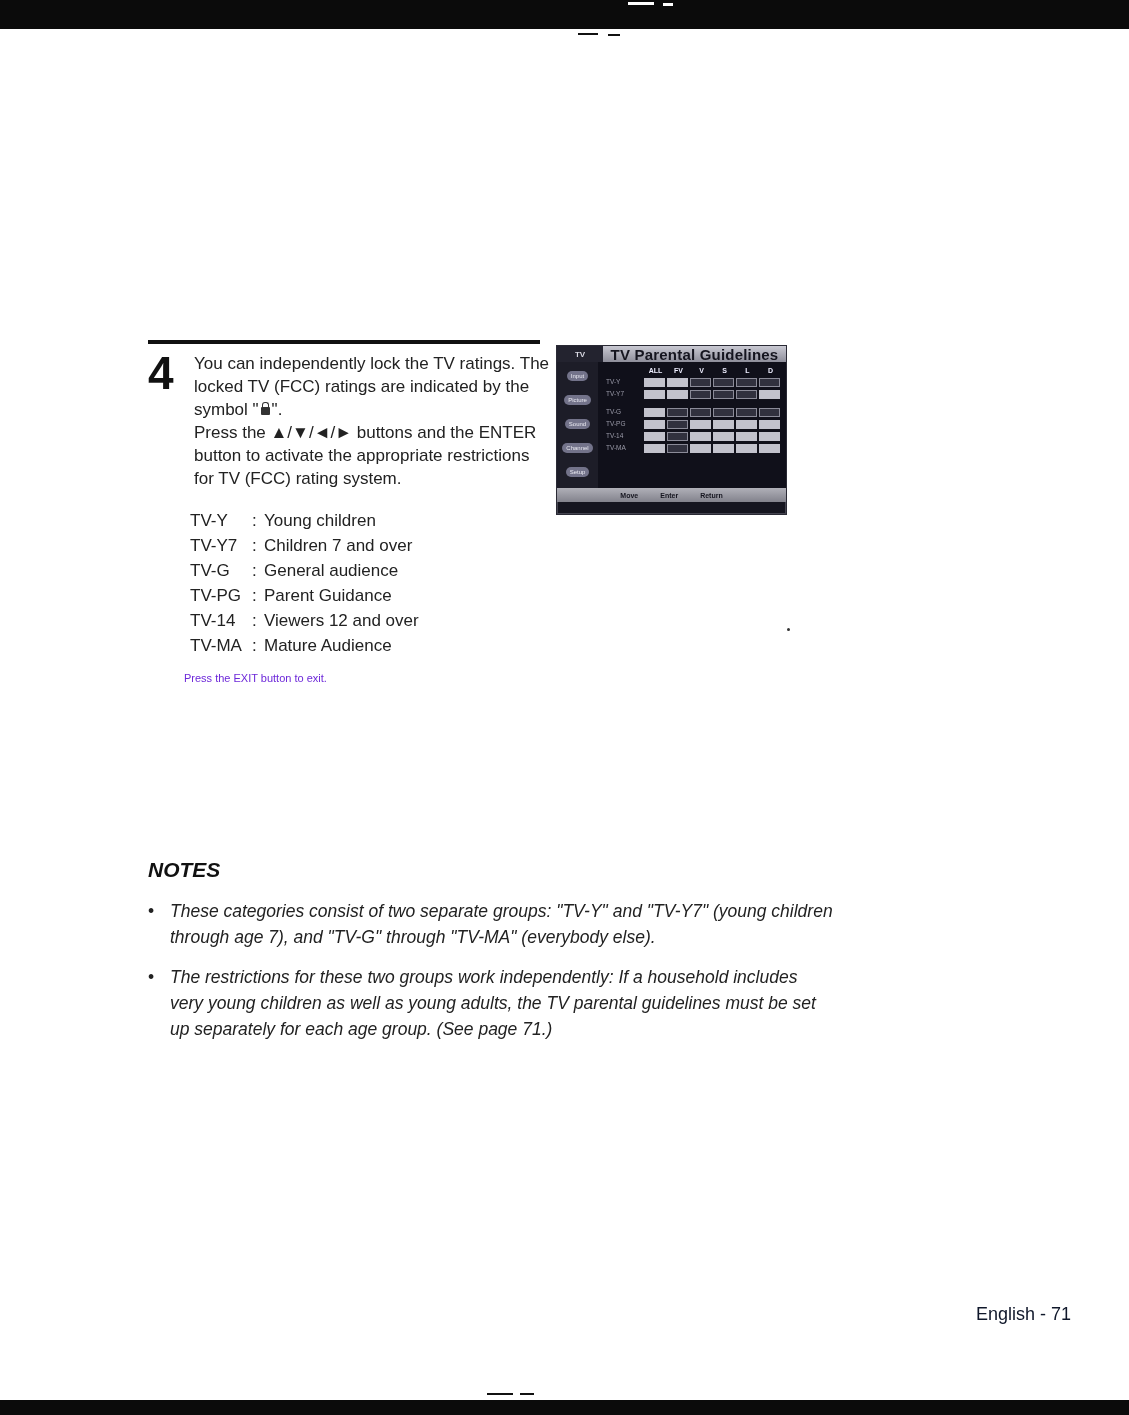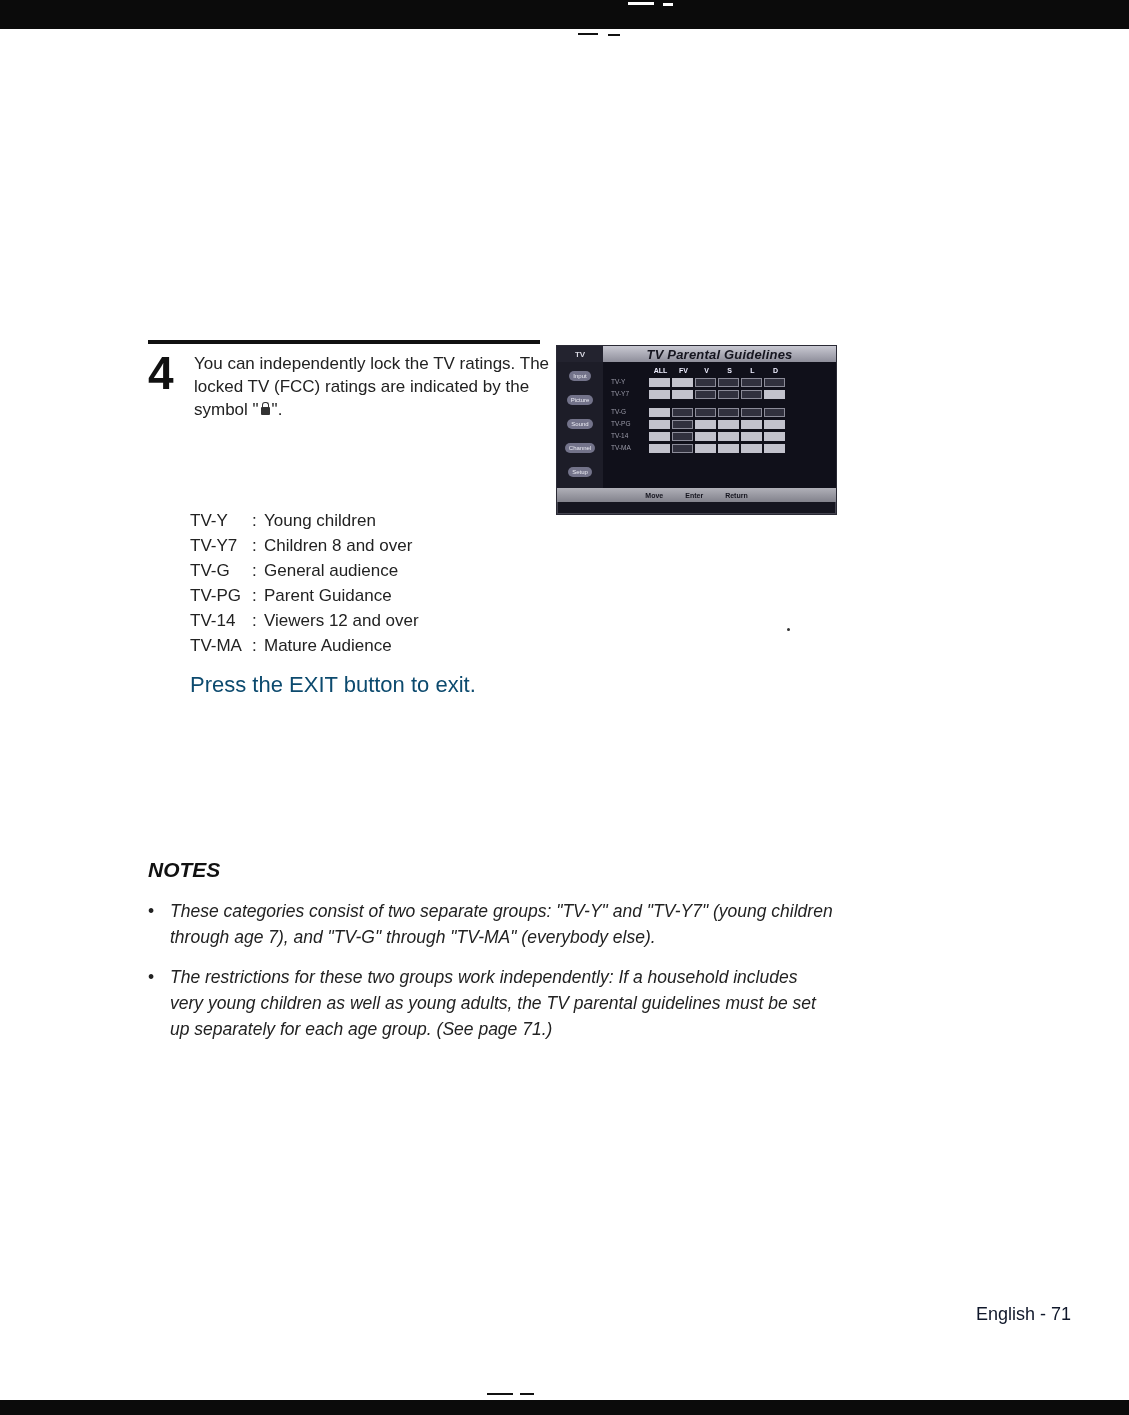--- a/index.html
+++ b/index.html
@@ -64,7 +64,7 @@
 
   
   .osd{
-    position:absolute;left:556px;top:345px;width:281px;height:170px;
+    position:absolute;left:556px;top:345px;width:231px;height:170px;
     background:#15151f;border:1px solid #2a2a35;box-sizing:border-box;
     box-shadow:0 0 0 1px #44444f inset;
     font-family:"Liberation Sans", sans-serif;

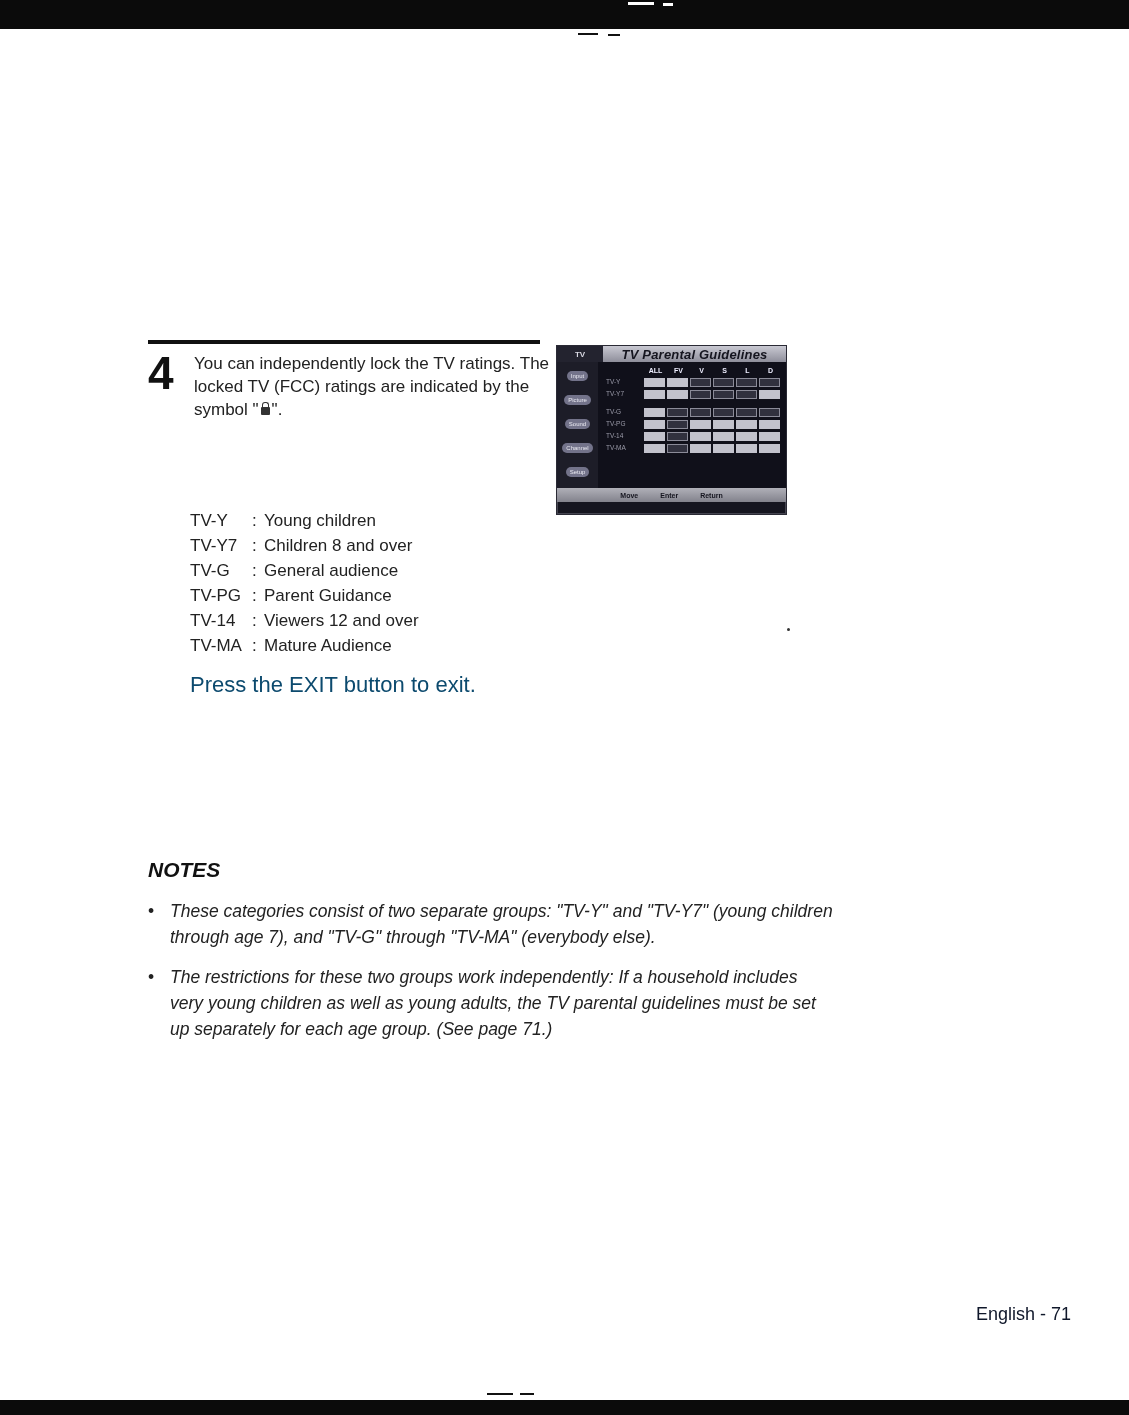--- a/index.html
+++ b/index.html
@@ -76,9 +76,8 @@
   }
   .osd-title{
     flex:1;background:linear-gradient(#c9c9d2,#8e8e9a);color:#15151f;
-    font-size:13px;font-weight:bold;display:flex;align-items:center;justify-content:center;
+    font-size:15px;font-weight:bold;display:flex;align-items:center;justify-content:center;
     letter-spacing:0.2px;
-    font-style:italic;
   }
   .osd-content{display:flex;height:126px;}
   .osd-sidebar{width:46px;background:#1d1d28;padding-top:2px;box-sizing:border-box;}

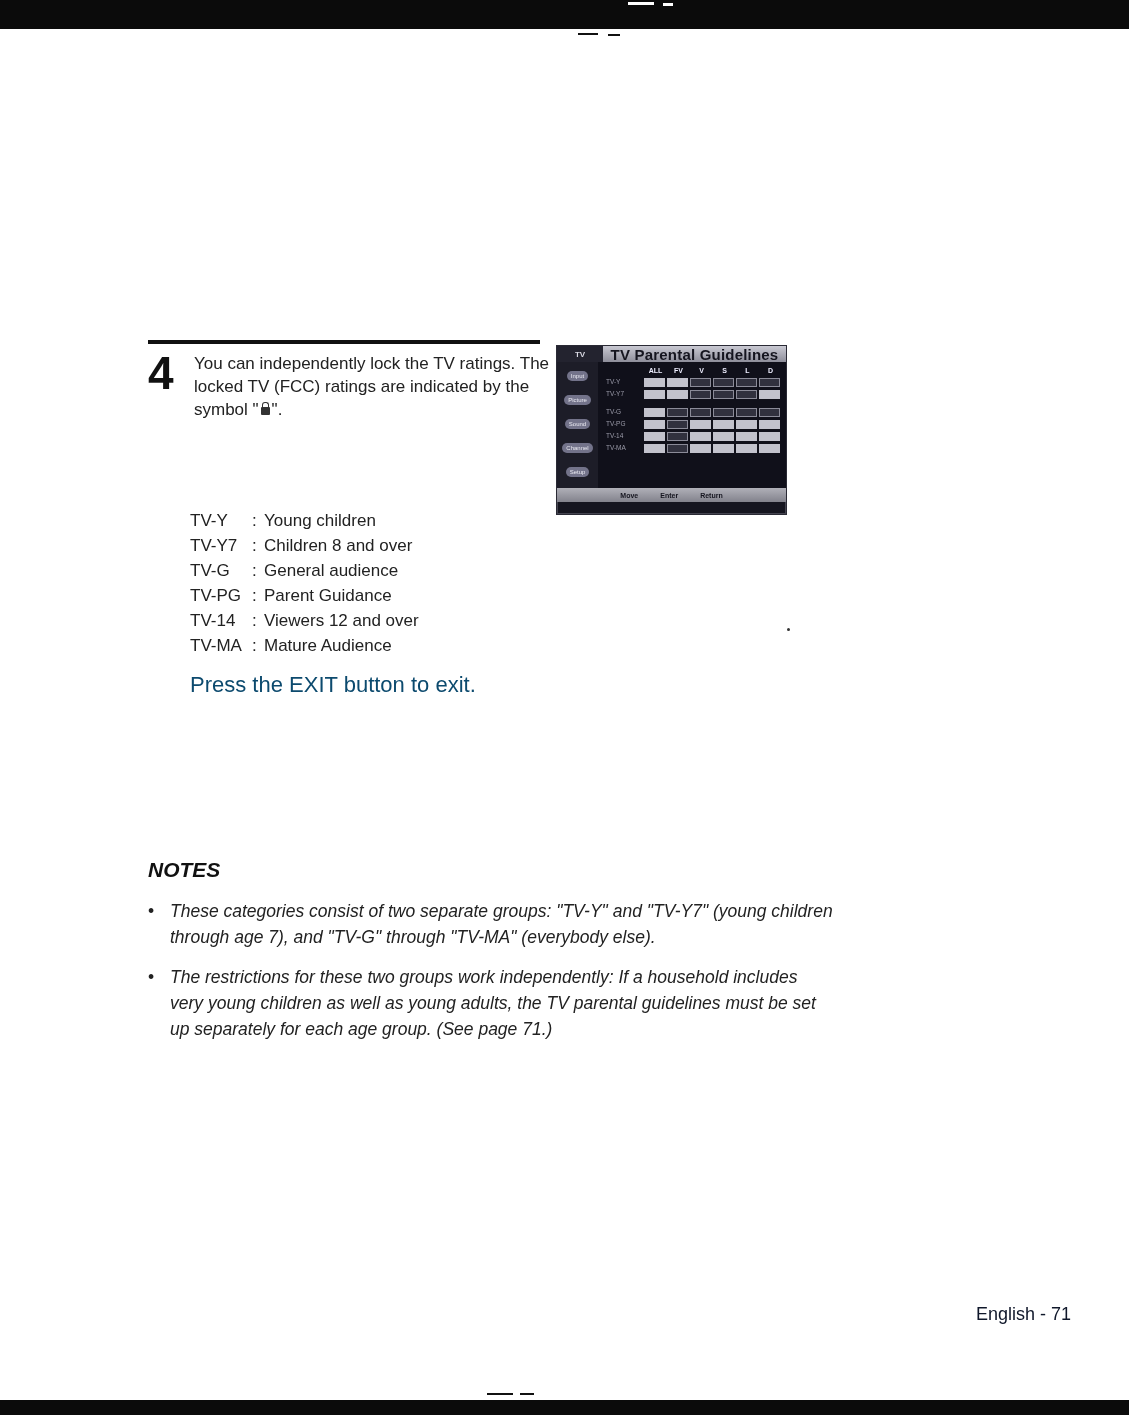--- a/index.html
+++ b/index.html
@@ -122,6 +122,7 @@
     <div class="step-number">4</div>
     <div class="step-body">
       <span>You can independently lock the TV ratings. The locked TV (FCC) ratings are indicated by the symbol "</span><span class="lock-icon"></span><span>".</span>
+      <span class="step-para2">Press the ▲/▼/◄/► buttons and the ENTER button to activate the appropriate restrictions for TV (FCC) rating system.</span>
     </div>
   </div>
 

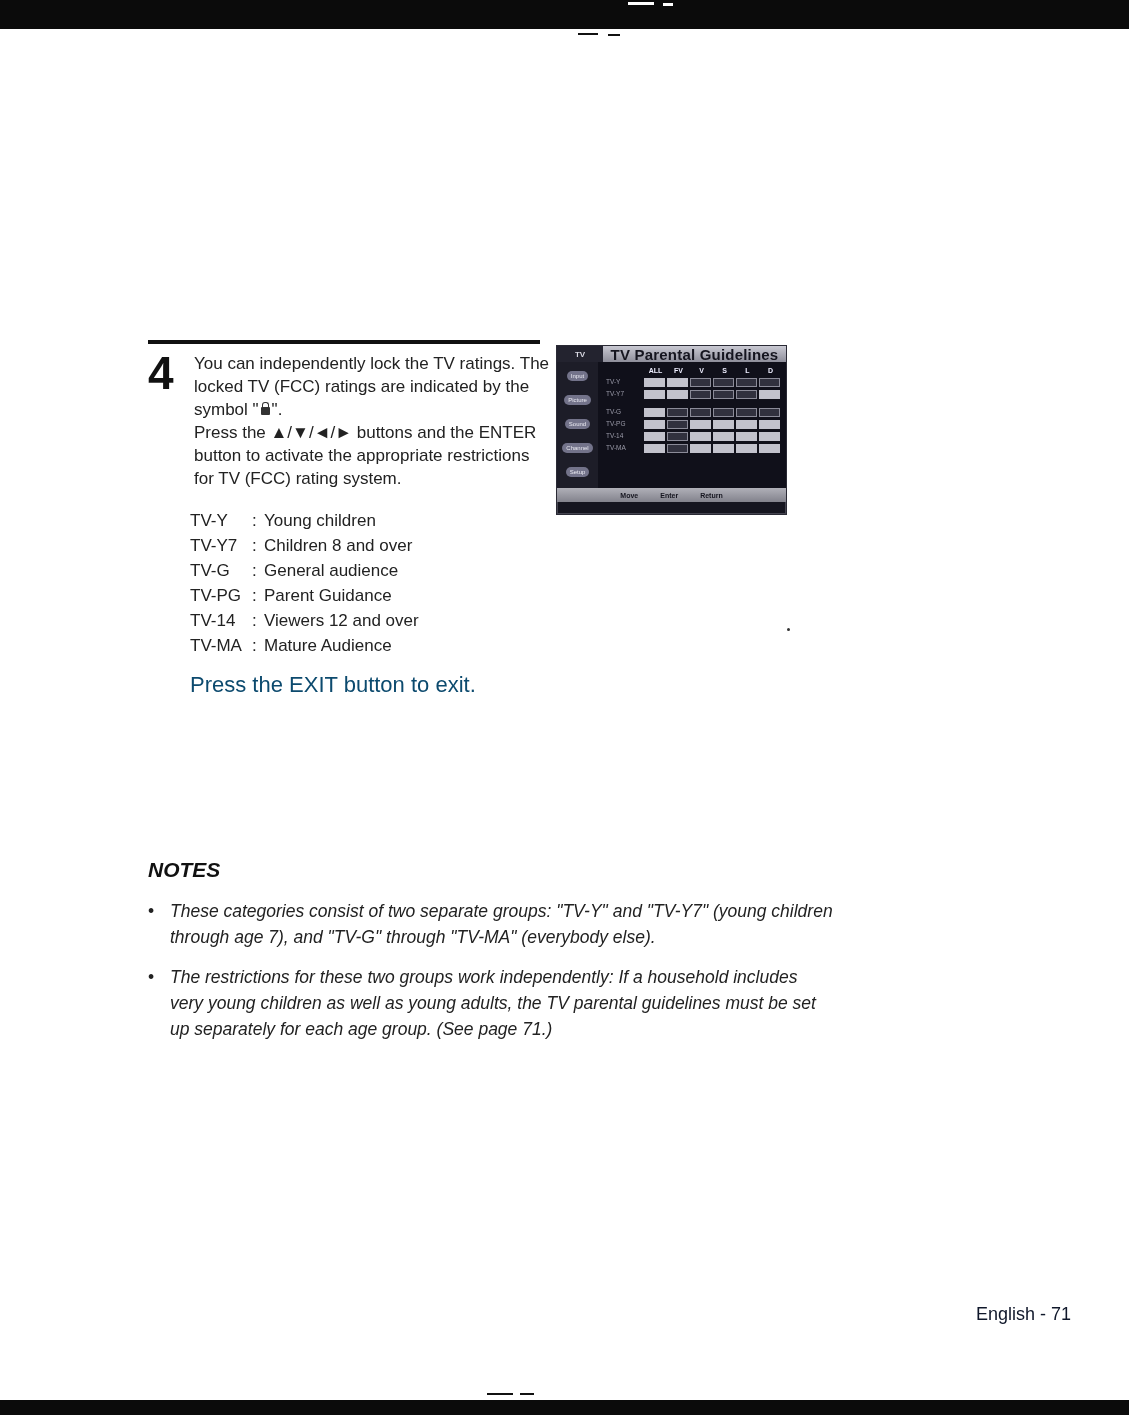--- a/index.html
+++ b/index.html
@@ -135,7 +135,7 @@
       <div class="rating-row">
         <span class="rating-code">TV-Y7</span>
         <span class="rating-colon">:</span>
-        <span class="rating-desc">Children 8 and over</span>
+        <span class="rating-desc">Children 7 and over</span>
       </div>
       <div class="rating-row">
         <span class="rating-code">TV-G</span>

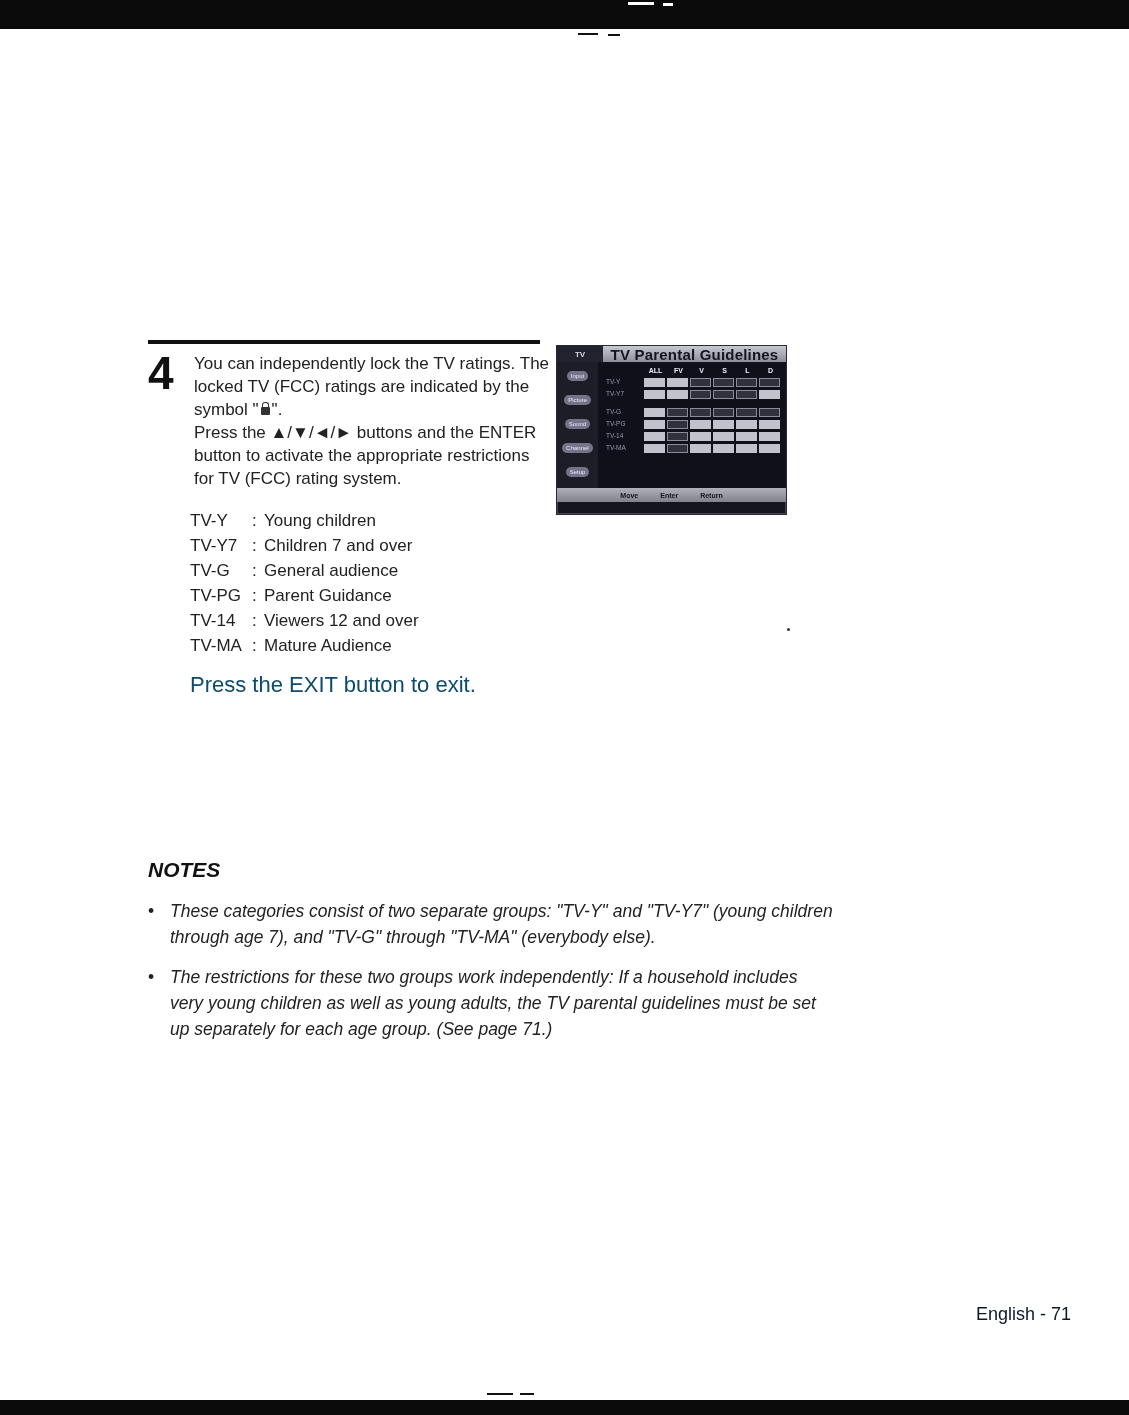--- a/index.html
+++ b/index.html
@@ -50,7 +50,7 @@
   .rating-colon{width:12px;}
   .rating-desc{}
 
-  .exit-note{position:absolute;left:190px;top:672px;font-size:22px;color:#0c4a6e;}
+  .exit-note{position:absolute;left:184px;top:672px;font-size:11px;color:#6d28d9;}
 
   
   .notes{position:absolute;left:148px;top:830px;width:700px;}

